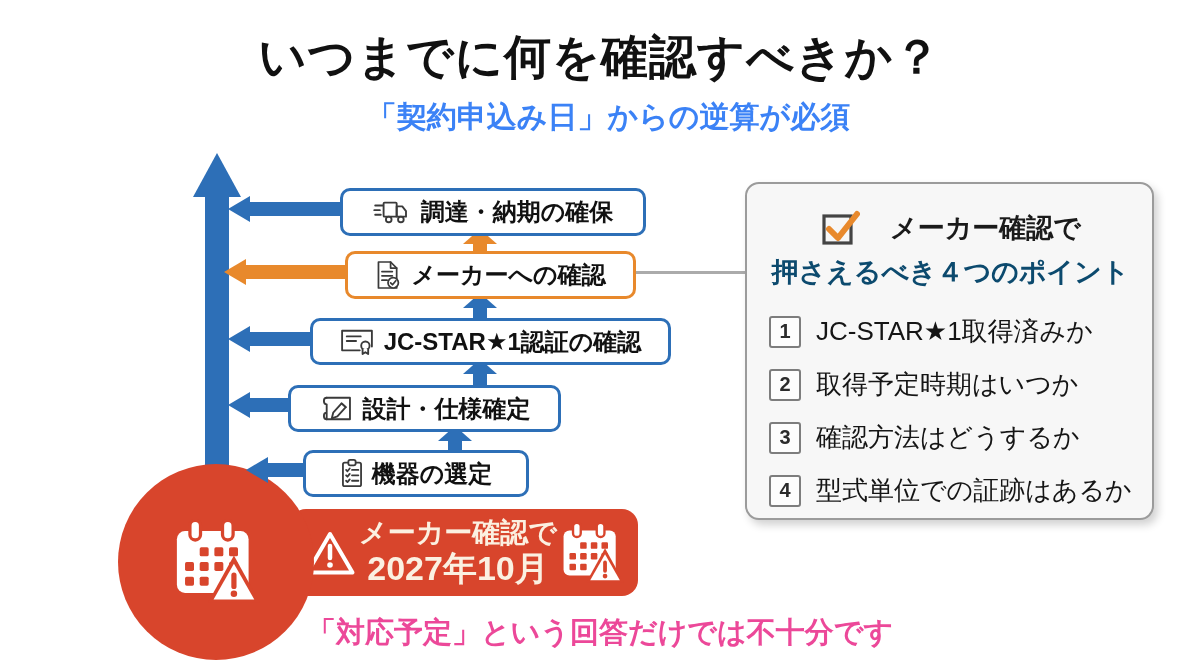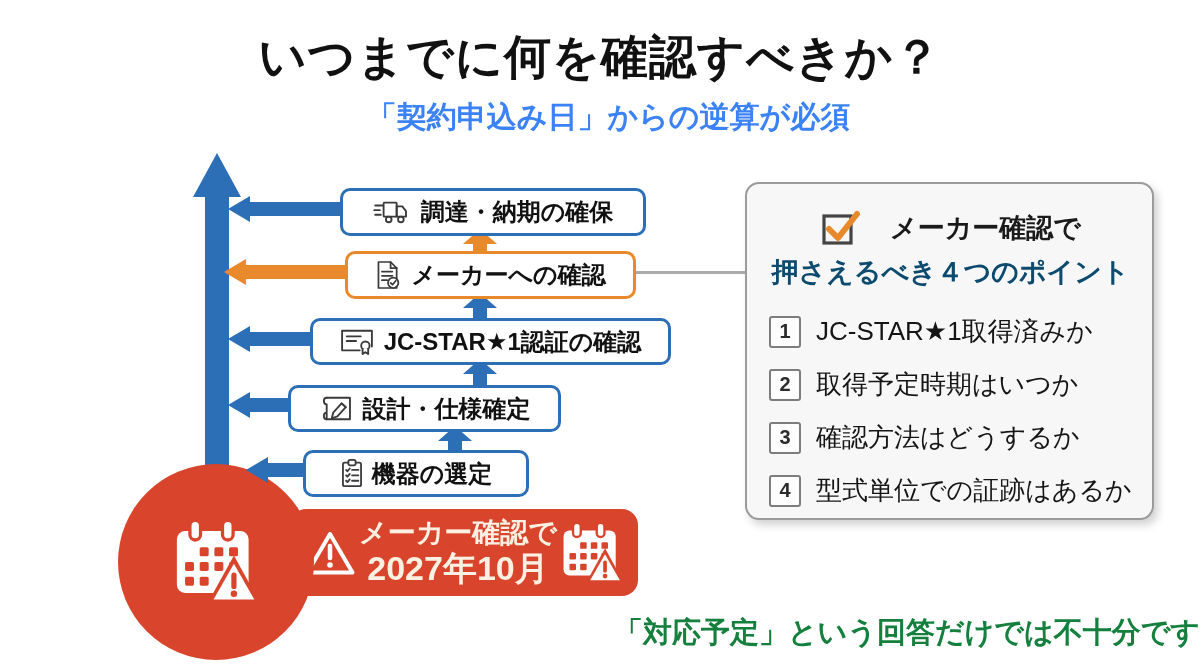--- a/index.html
+++ b/index.html
@@ -11,8 +11,8 @@
          font-size:47px;font-weight:900;color:#111;letter-spacing:1px;}
   .subtitle{position:absolute;top:97px;left:0;right:0;text-align:center;
          font-size:30px;font-weight:800;color:#3b82f6;margin-left:17px;}
-  .note{position:absolute;top:613px;left:0;right:0;text-align:right;
-         font-size:29px;font-weight:800;color:#15803d;}
+  .note{position:absolute;top:613px;left:0;right:0;text-align:center;
+         font-size:29px;font-weight:800;color:#ec4899;}
 
   
   .tbox{position:absolute;display:flex;align-items:center;justify-content:center;gap:10px;

